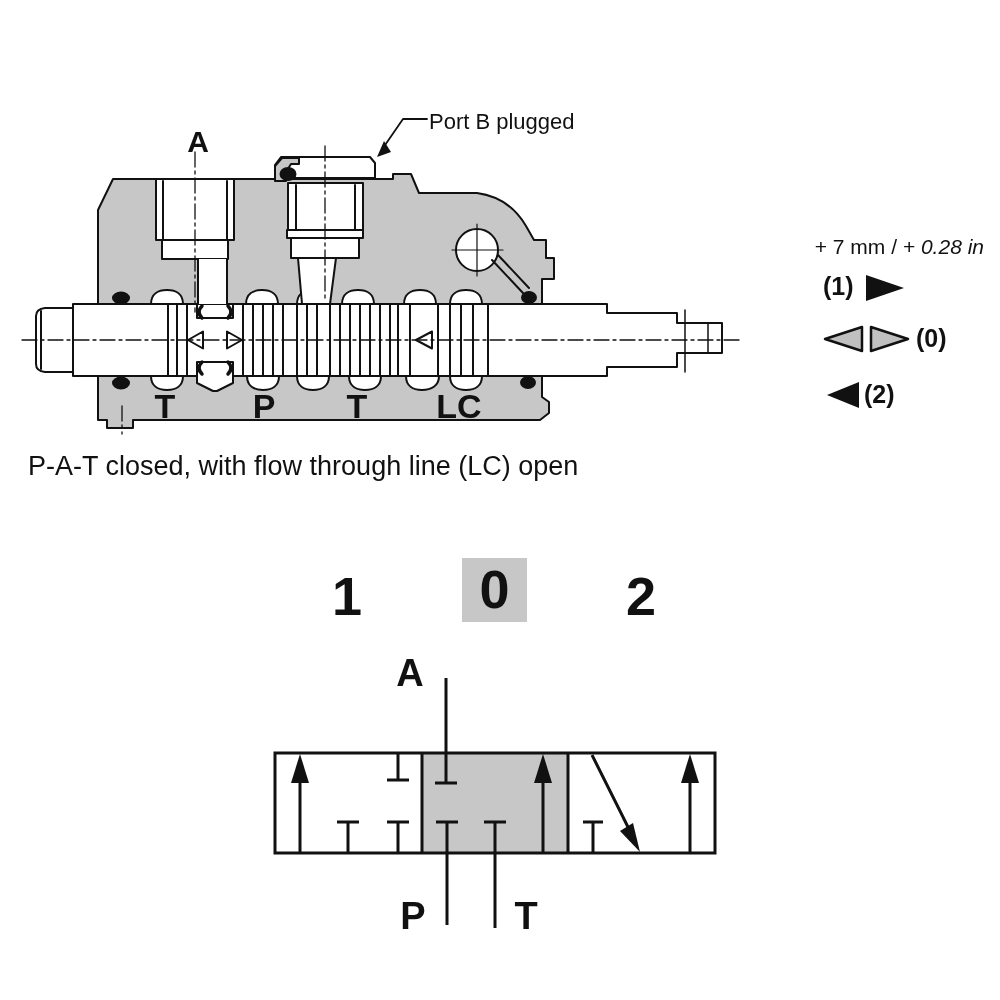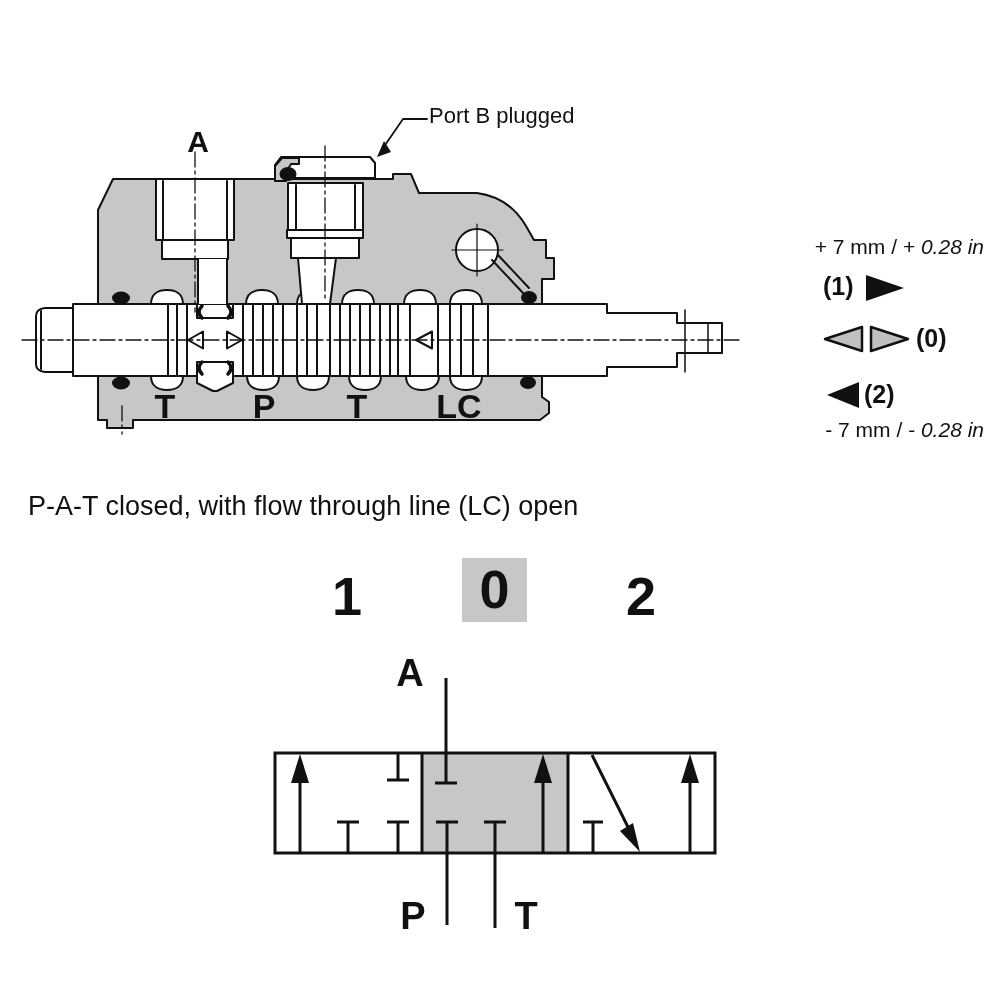--- a/index.html
+++ b/index.html
@@ -108,7 +108,7 @@
     </g>
   </svg>
 
-  <div class="txt callout" style="left:429px;top:103px;">Port B plugged</div>
+  <div class="txt callout" style="left:429px;top:109px;">Port B plugged</div>
   <div class="txt b ctr" style="left:181px;top:126px;width:34px;font-size:30px;line-height:32px;">A</div>
   <div class="txt cs-port ctr" style="left:148px;top:389px;width:34px;">T</div>
   <div class="txt cs-port ctr" style="left:247px;top:389px;width:34px;">P</div>

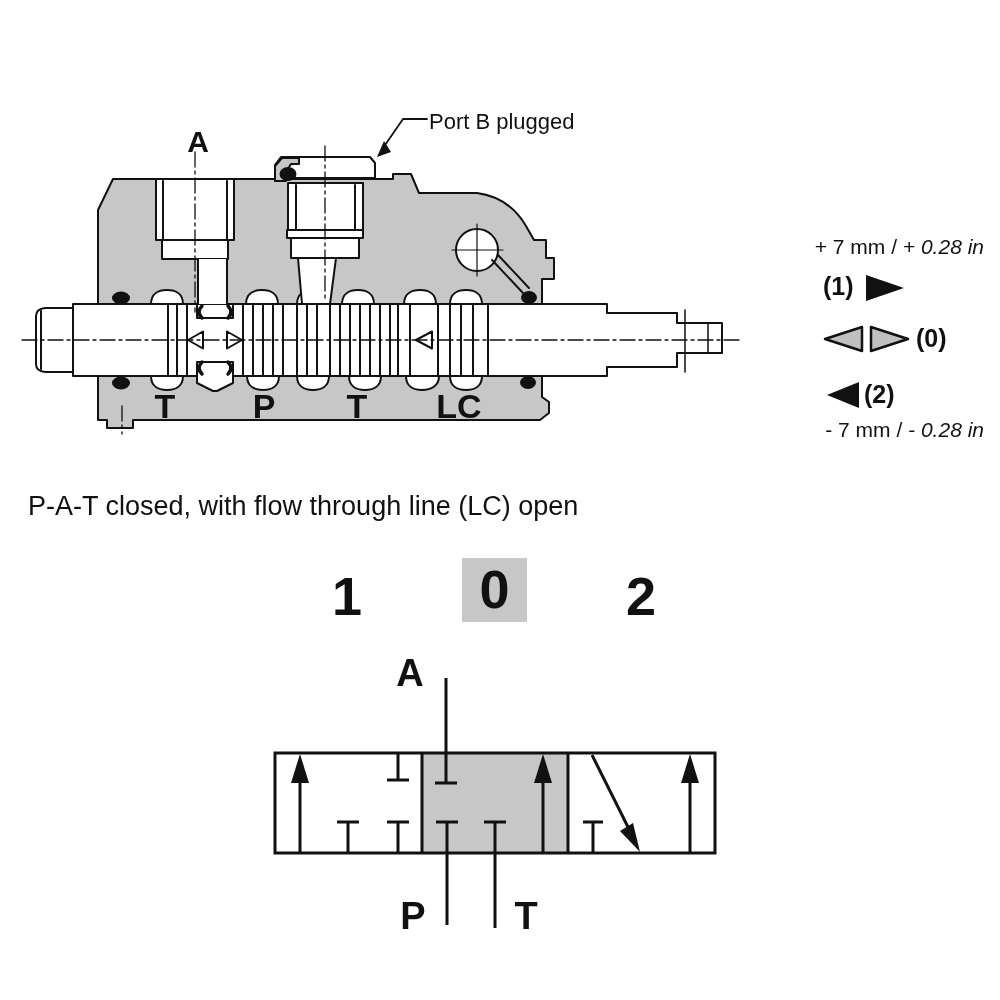--- a/index.html
+++ b/index.html
@@ -138,9 +138,6 @@
   </svg>
   <div class="txt ann-pos" style="left:864px;top:379px;">(2)</div>
 
-  <div class="txt ann rt" style="left:756px;top:417px;width:228px;">
-    <span>- 7 mm / </span><span class="it">- 0.28 in</span>
-  </div>
 
   <div class="txt pos-digit ctr" style="left:318px;top:568px;width:58px;">1</div>
   <div id="pos0-box">

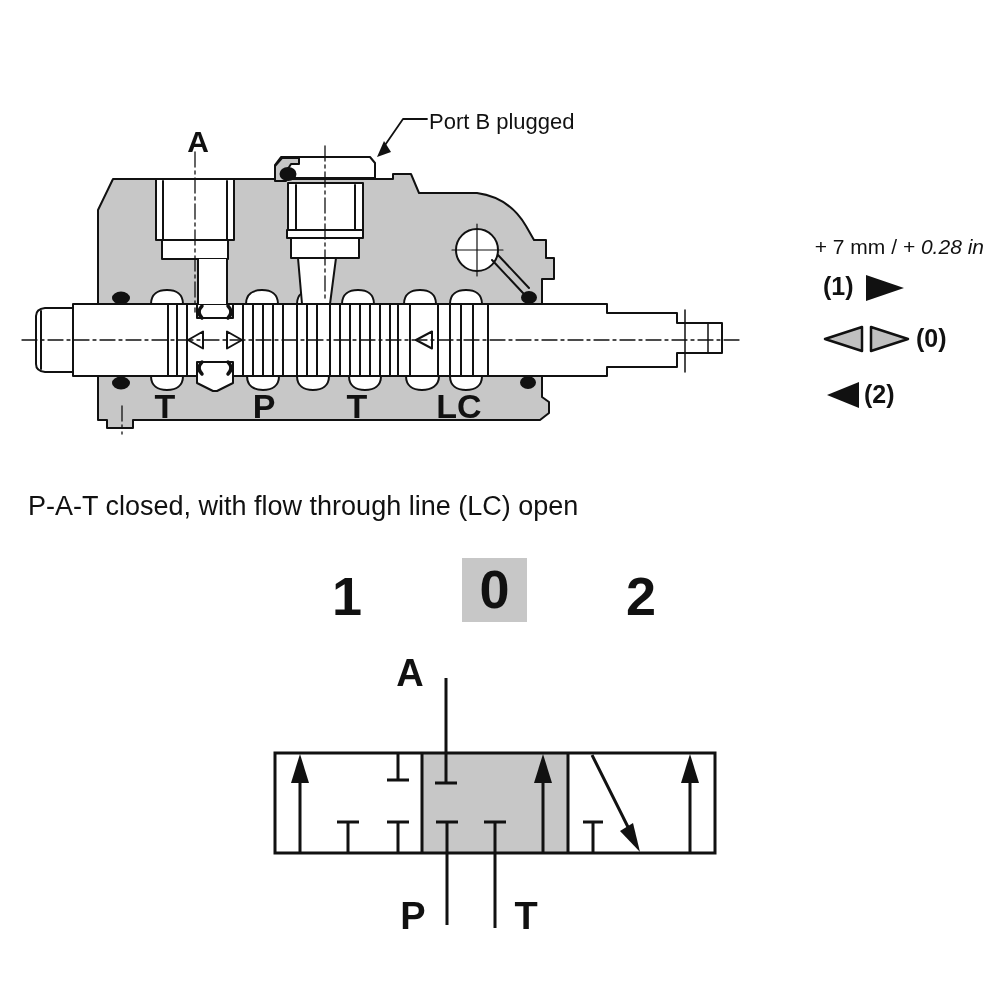--- a/index.html
+++ b/index.html
@@ -114,7 +114,7 @@
   <div class="txt cs-port ctr" style="left:247px;top:389px;width:34px;">P</div>
   <div class="txt cs-port ctr" style="left:340px;top:389px;width:34px;">T</div>
   <div class="txt cs-port ctr" style="left:431px;top:389px;width:56px;">LC</div>
-  <div class="txt caption" style="left:28px;top:450px;margin-top:40px;">P-A-T closed, with flow through line (LC) open</div>
+  <div class="txt caption" style="left:28px;top:450px;">P-A-T closed, with flow through line (LC) open</div>
 
   <div class="txt ann rt" style="left:756px;top:234px;width:228px;">
     <span>+ 7 mm / </span><span class="it">+ 0.28 in</span>

